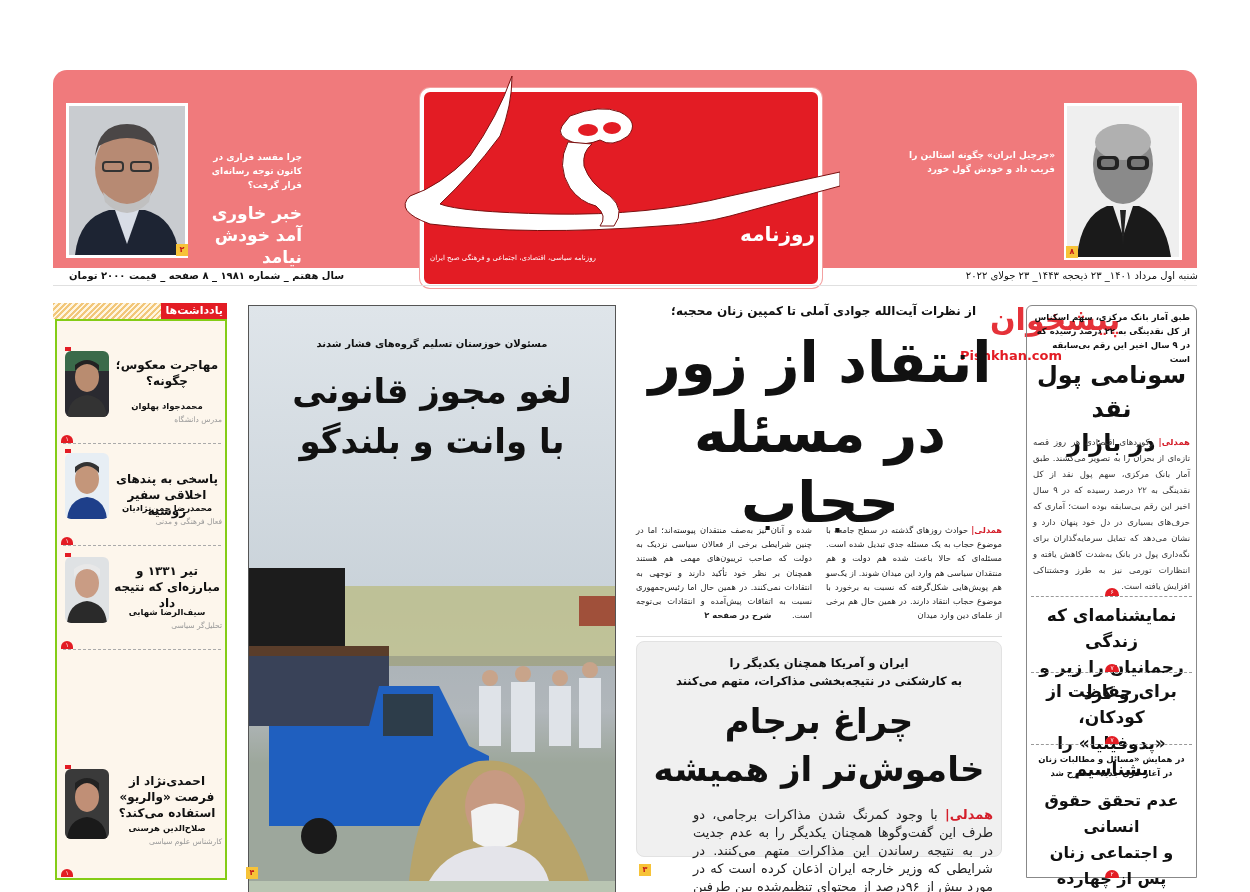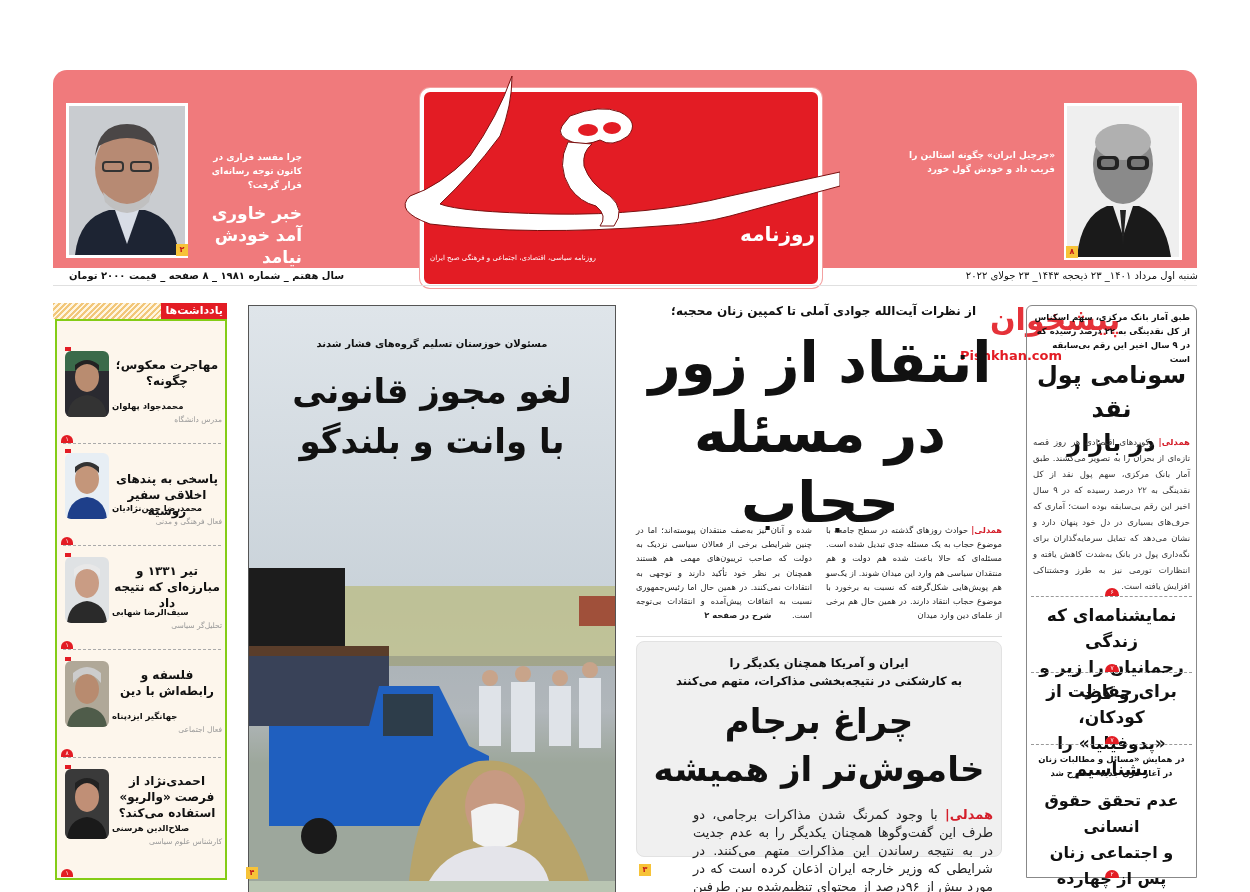--- a/index.html
+++ b/index.html
@@ -32,7 +32,7 @@
   .op-item { position: absolute; left: 0; width: 170px; }
   .op-photo { position: absolute; left: 8px; width: 44px; height: 66px; border-radius: 6px; overflow: hidden; }
   .op-title { position: absolute; left: 55px; width: 110px; text-align: center; font-size: 12px; line-height: 16px; font-weight: bold; direction: rtl; }
-  .op-author { position: absolute; left: 55px; width: 110px; text-align: left; font-size: 8.5px; font-weight: bold; direction: rtl; }
+  .op-author { position: absolute; left: 55px; width: 110px; text-align: center; font-size: 8.5px; font-weight: bold; direction: rtl; }
   .op-role { position: absolute; left: 55px; width: 110px; text-align: right; font-size: 7.5px; color: #999; direction: rtl; }
   .op-sep { position: absolute; left: 6px; width: 158px; border-top: 1px dashed #aaa; }
   .op-badge { position: absolute; left: 4px; width: 12px; height: 8px; background: #e31c24; color: #fff; font-size: 6px; text-align: center; line-height: 8px; border-radius: 6px 6px 0 0; }

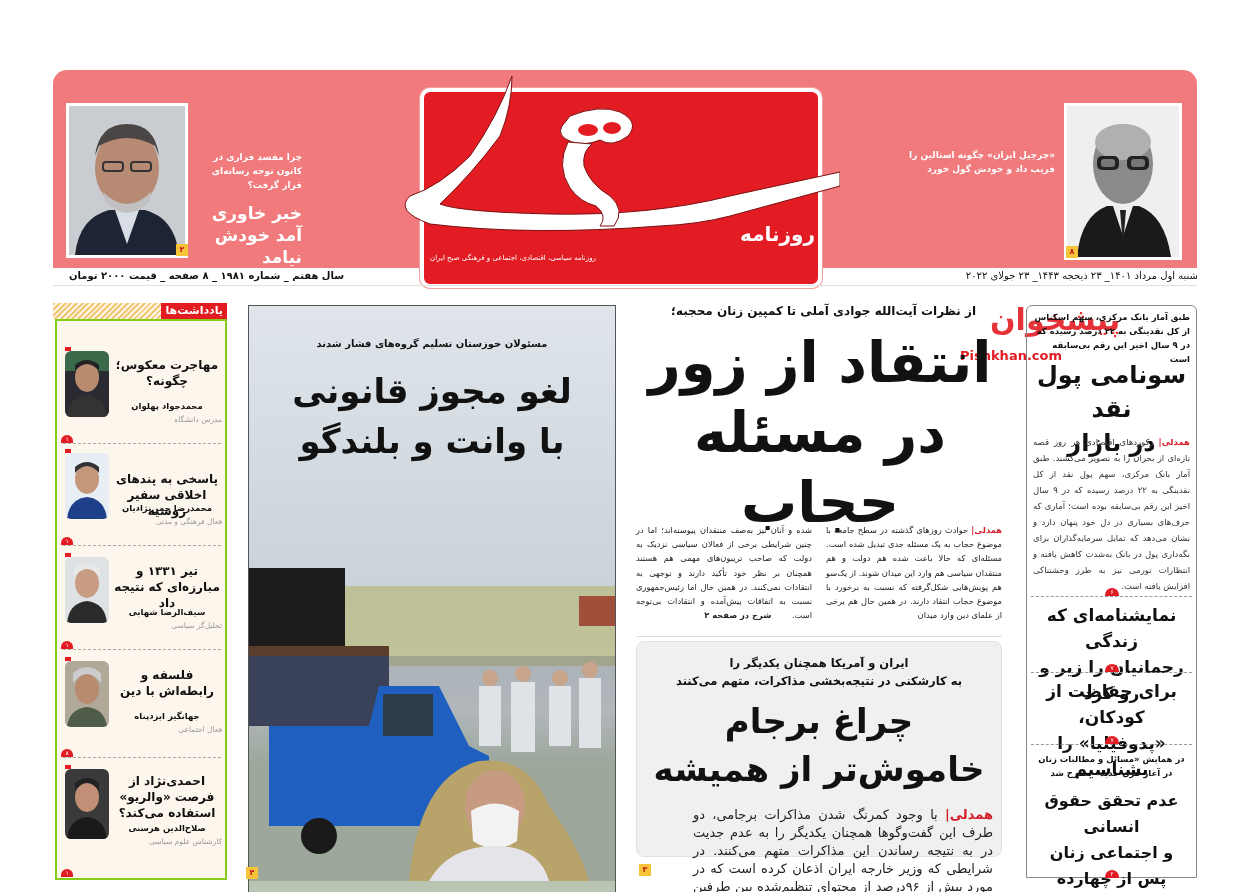--- a/index.html
+++ b/index.html
@@ -184,21 +184,6 @@
       <div class="op-sep" style="top:96px;"></div>
     </div>
 
-    <div class="op-item" style="top:336px; height:100px;">
-      <div class="op-flag" style="top:0;"></div>
-      <div class="op-photo" style="top:4px; background:#b0a898;">
-        <svg width="44" height="66" viewBox="0 0 44 66">
-            <ellipse cx="22" cy="28" rx="12" ry="15" fill="#b88b6f"></ellipse>
-            <path d="M8 22 Q22 4 36 22 L36 12 Q22 0 8 12 Z" fill="#ccc"></path>
-            <path d="M2 66 Q4 48 22 46 Q40 48 42 66 Z" fill="#4f5c4a"></path>
-          </svg>
-      </div>
-      <div class="op-title" style="top:10px;">فلسفه و رابطه‌اش با دین</div>
-      <div class="op-author" style="top:54px;">جهانگیر ایزدپناه</div>
-      <div class="op-role" style="top:68px;">فعال اجتماعی</div>
-      <div class="op-badge" style="top:92px;">۸</div>
-      <div class="op-sep" style="top:100px;"></div>
-    </div>
 
     <div class="op-item" style="top:444px; height:110px;">
       <div class="op-flag" style="top:0;"></div>

